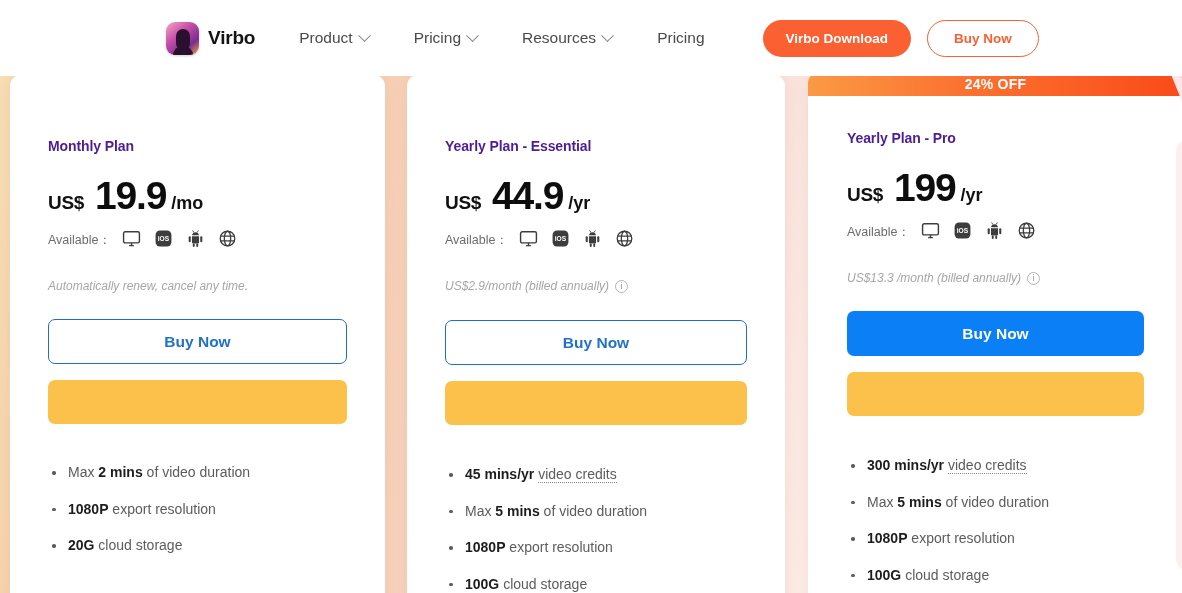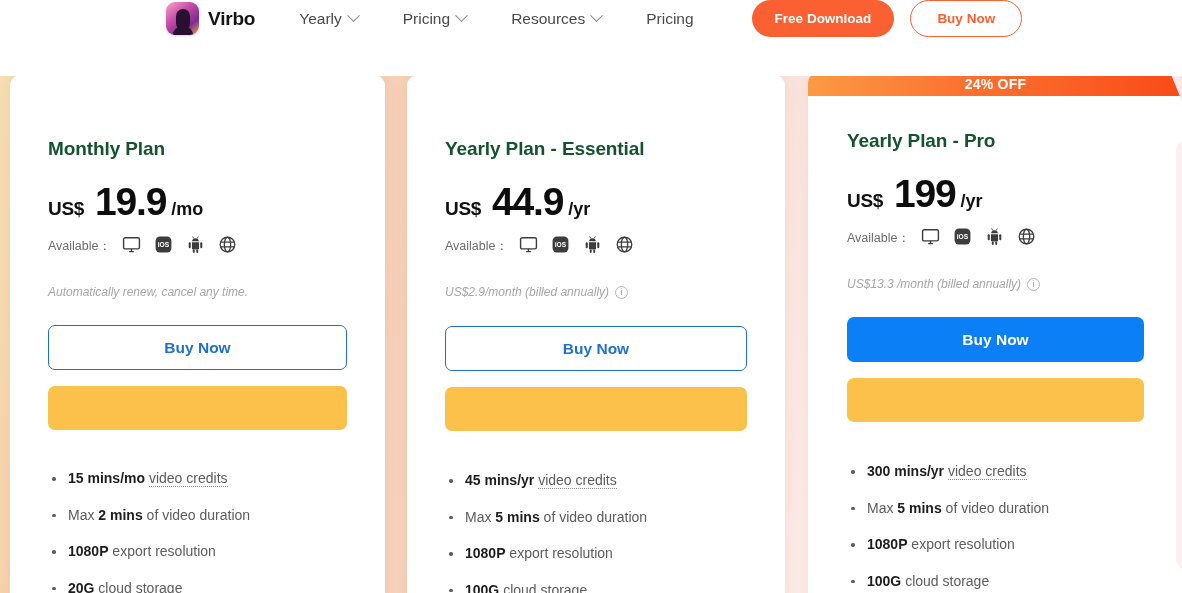--- a/index.html
+++ b/index.html
@@ -22,7 +22,7 @@
     position: absolute; top: 0; left: 0;
     width: 1182px; height: 76px;
     background: #ffffff;
-    display: flex; align-items: flex-start;
+    display: flex; align-items: center;
     z-index: 40;
   }
   .nav-inner {

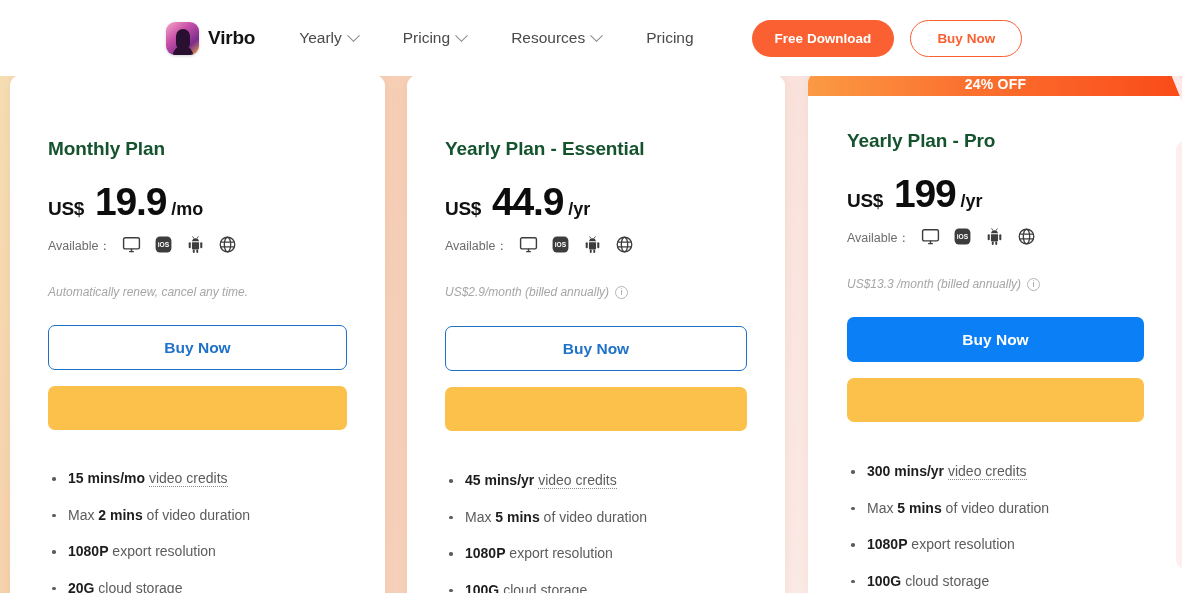--- a/index.html
+++ b/index.html
@@ -248,7 +248,7 @@
       </div>
 
       <div class="nav-item" style="margin-left:44px;">
-        <span>Yearly</span>
+        <span>Product</span>
         <span class="chev"></span>
       </div>
 

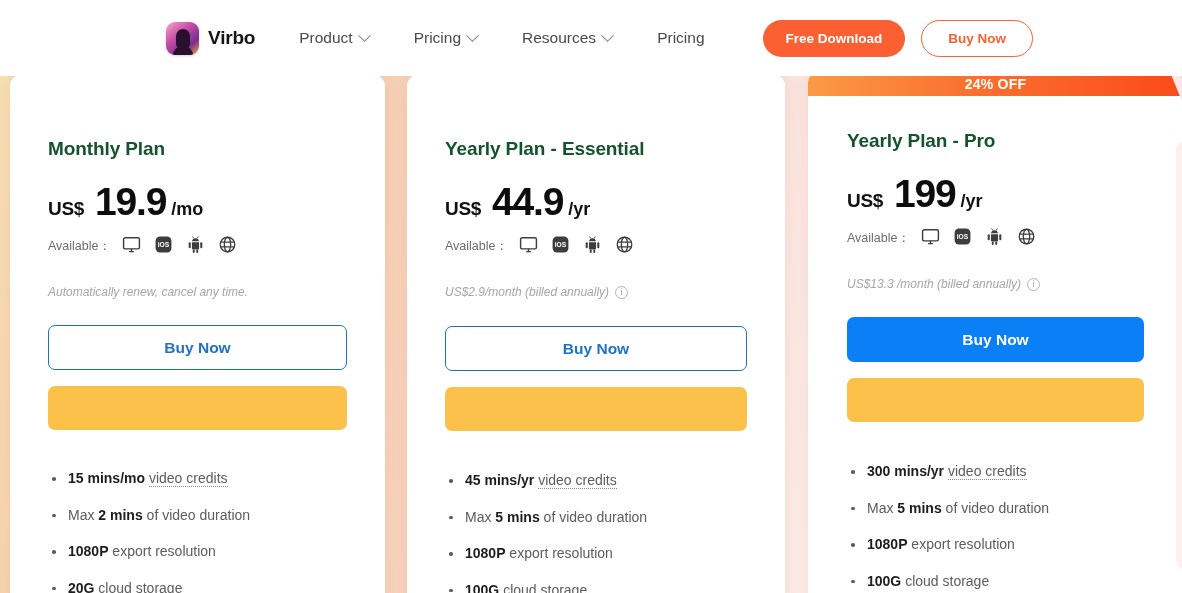--- a/index.html
+++ b/index.html
@@ -266,7 +266,7 @@
         <span>Pricing</span>
       </div>
 
-      <div class="btn-free">Free Download</div>
+      <div class="btn-free">Virbo Download</div>
       <div class="btn-buy-out">Buy Now</div>
     </div>
   </div>

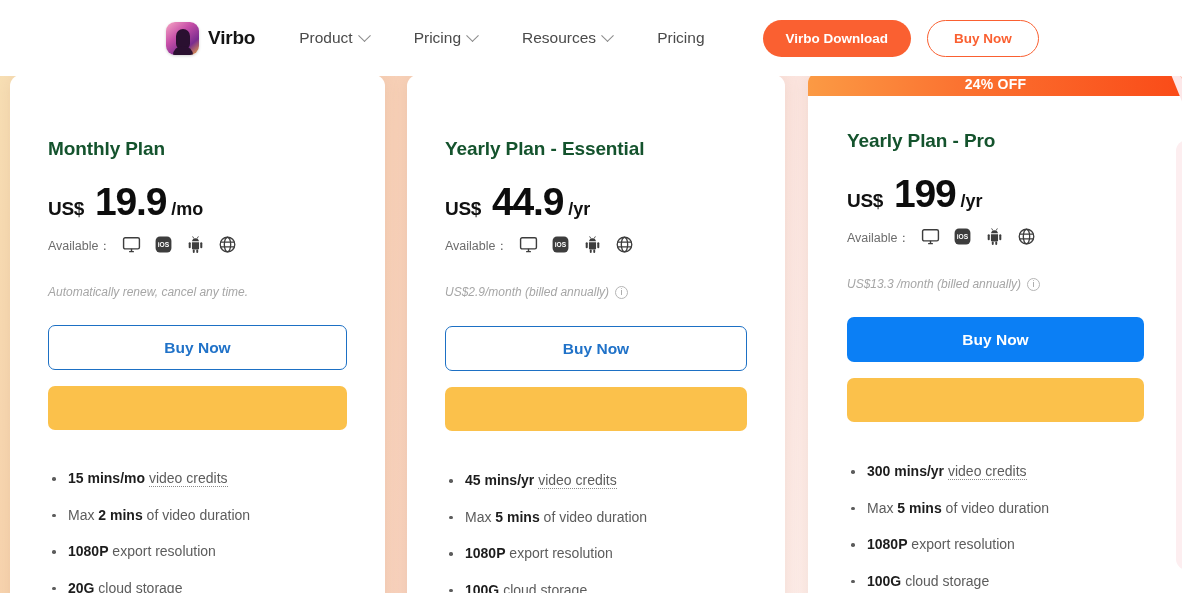--- a/index.html
+++ b/index.html
@@ -142,7 +142,7 @@
   .card-3 .card-body { padding: 0 39px; }
 
   .plan-name {
-    font-size: 19px; font-weight: bold; color: #14532d;
+    font-size: 14px; font-weight: bold; color: #4c1d95;
     letter-spacing: -.1px;
   }
   .card-1 .plan-name { margin-top: 63px; }

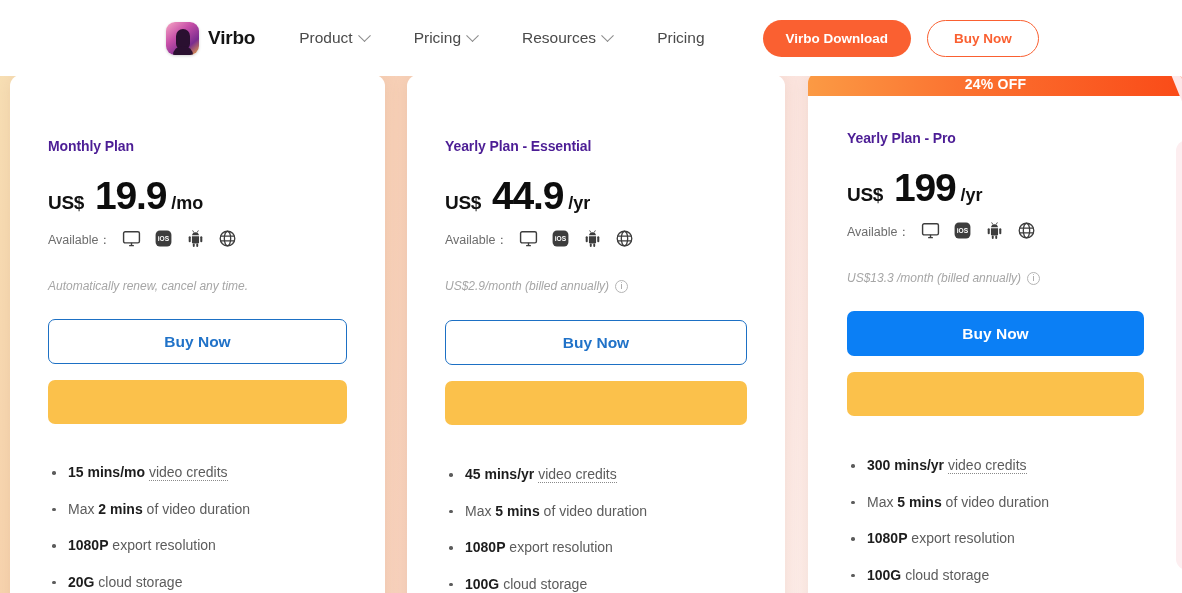--- a/index.html
+++ b/index.html
@@ -322,7 +322,6 @@
         <div class="cta cta-outline">Buy Now</div>
         <div class="promo-block"></div>
         <ul class="feat-list">
-          <li class="feat-item"><b>15 mins/mo</b> <span class="dotted">video credits</span></li>
           <li class="feat-item"><span>Max </span><b>2 mins</b><span> of video duration</span></li>
           <li class="feat-item"><b>1080P</b><span> export resolution</span></li>
           <li class="feat-item"><b>20G</b><span> cloud storage</span></li>

